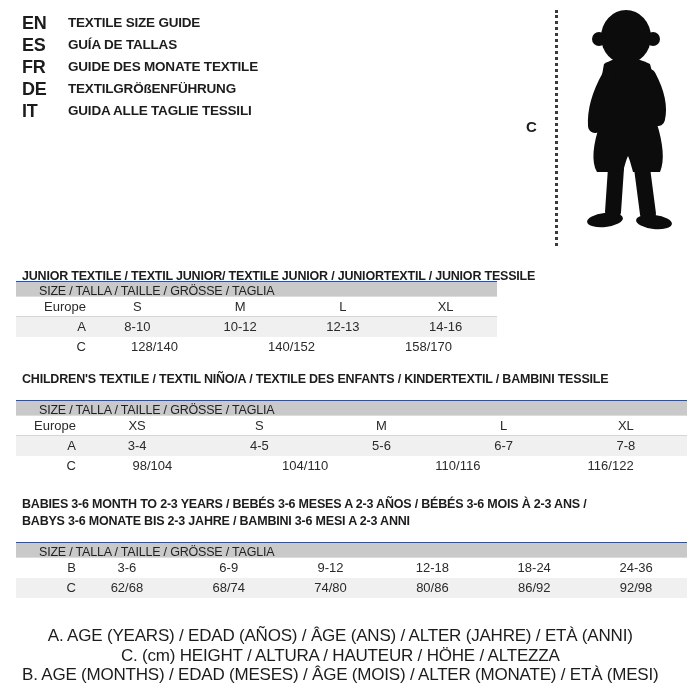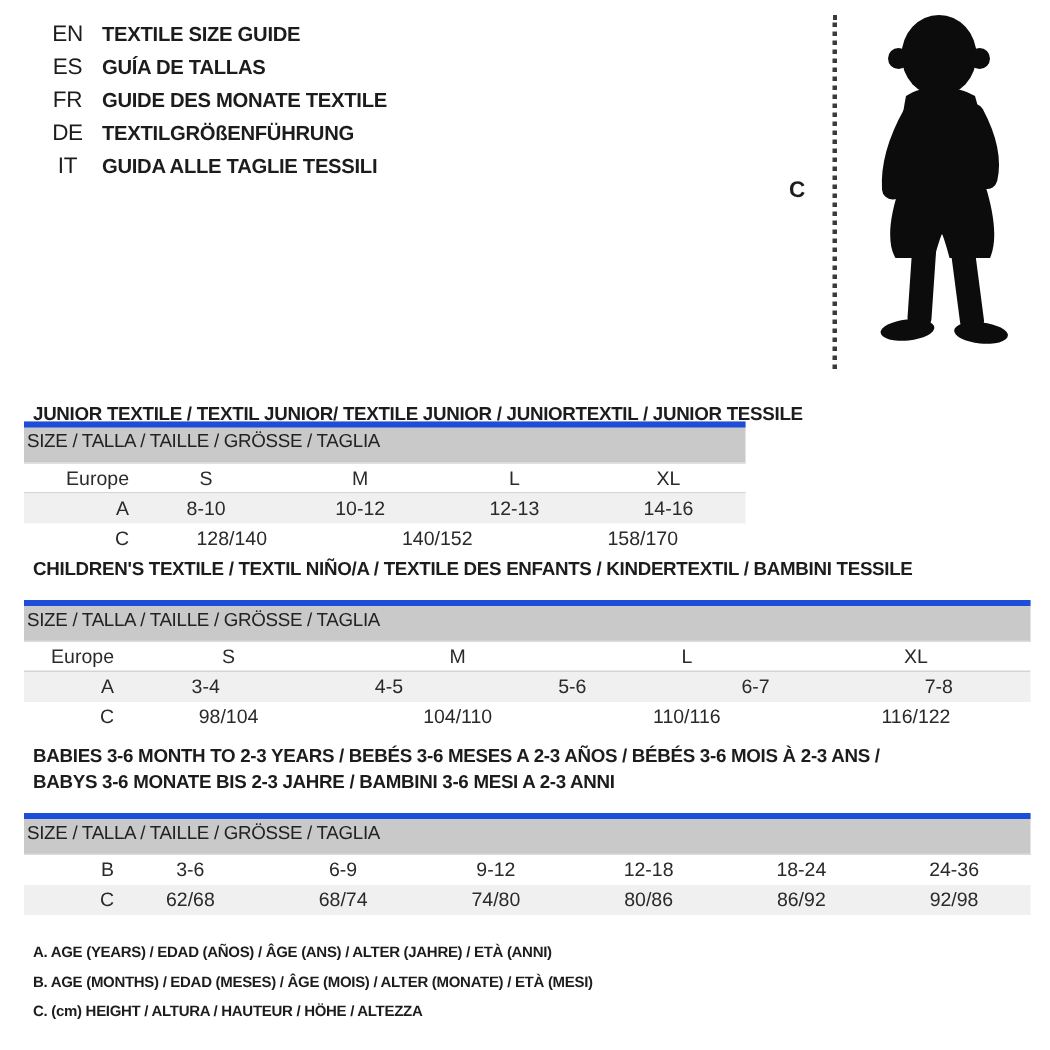--- a/index.html
+++ b/index.html
@@ -12,7 +12,7 @@
   
   .lang-block { position:absolute; left:22px; top:12px; }
   .lang-row { display:flex; height:22px; line-height:22px; }
-  .lang-code { width:46px; font-weight:normal; font-size:15px; letter-spacing:-0.2px;text-align:center; }
+  .lang-code { width:46px; font-weight:bold; font-size:18px; letter-spacing:-0.2px; }
   .lang-label { font-weight:bold; font-size:13.5px; letter-spacing:-0.2px; }
 
   

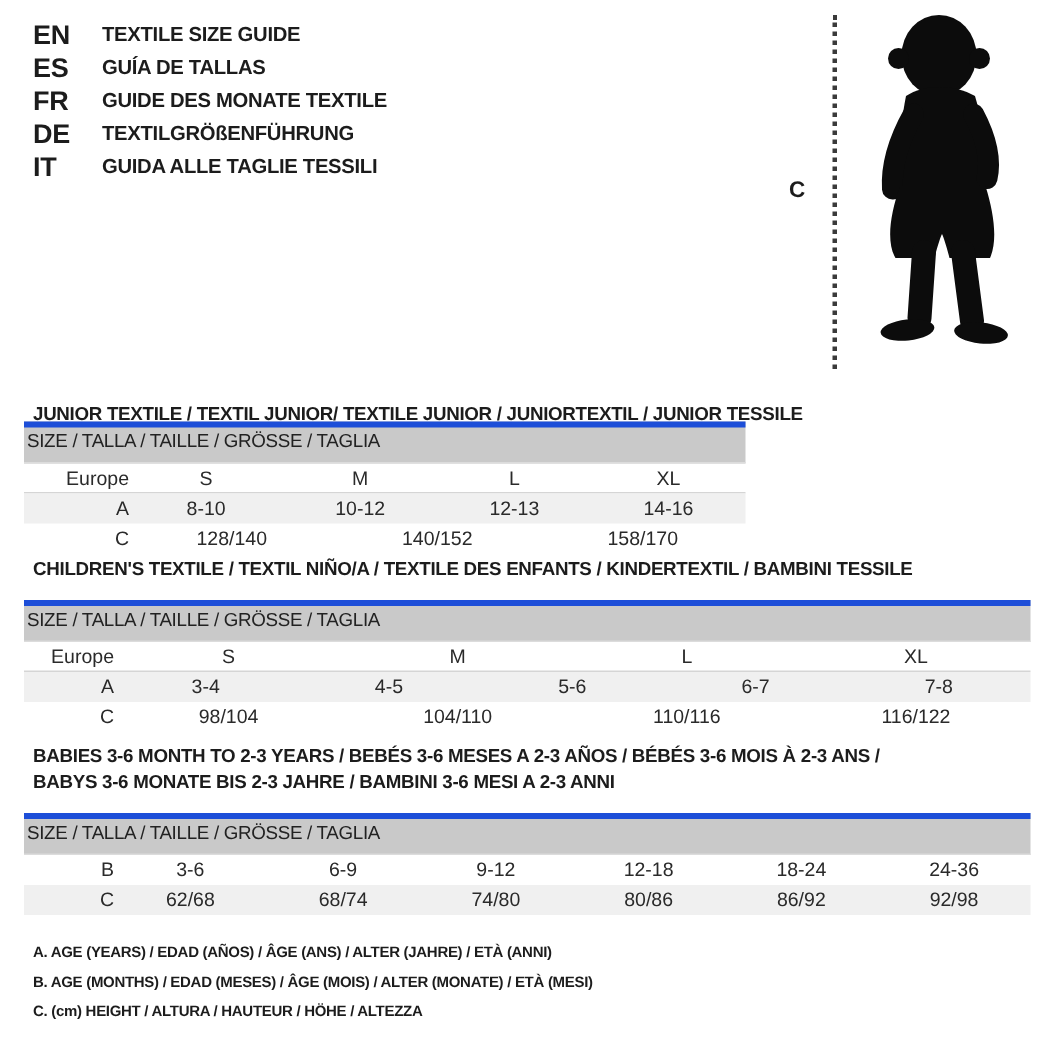--- a/index.html
+++ b/index.html
@@ -41,9 +41,9 @@
   .t3 { top:542px; width:671px; }
 
   .tbar {
-    height:28px; line-height:18px; background:#c9c9c9;
-    border-top:4px solid #1d4ed8; border-bottom:1px solid #dcdcdc;
-    padding-left:2px; font-size:12.5px; color:#222; letter-spacing:-0.2px;
+    height:16px; line-height:18px; background:#c9c9c9;
+    border-top:1px solid #1d4ed8; border-bottom:1px solid #dcdcdc;
+    padding-left:23px; font-size:12.5px; color:#222; letter-spacing:-0.2px;
     white-space:nowrap;
   }
   .trow { display:flex; height:20px; line-height:20px; font-size:13px; color:#2a2a2a; }

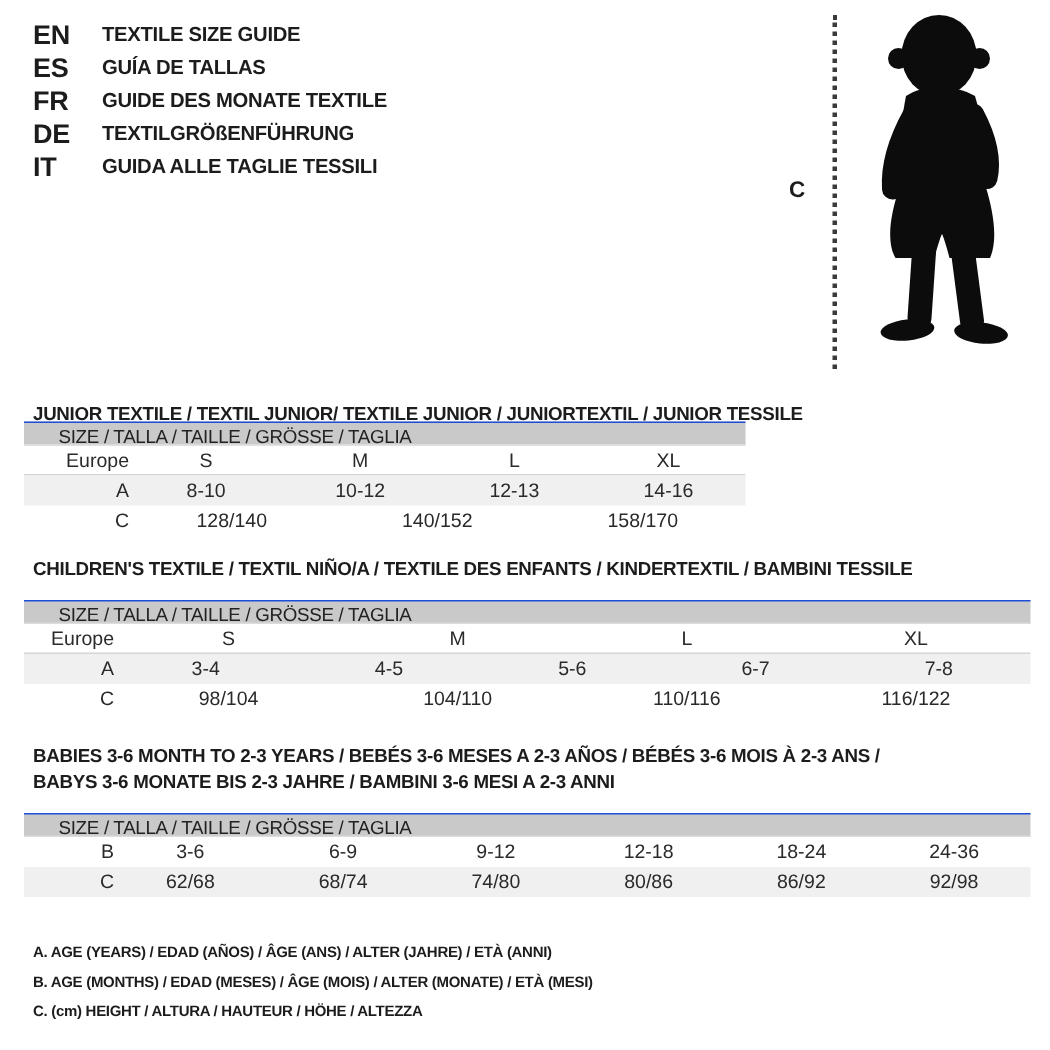--- a/index.html
+++ b/index.html
@@ -141,6 +141,7 @@
     <div class="tbar">SIZE / TALLA / TAILLE / GRÖSSE / TAGLIA</div>
     <div class="trow rule">
       <span class="tlabel">Europe</span>
+      <span class="tcell">XS</span>
       <span class="tcell">S</span>
       <span class="tcell">M</span>
       <span class="tcell">L</span>

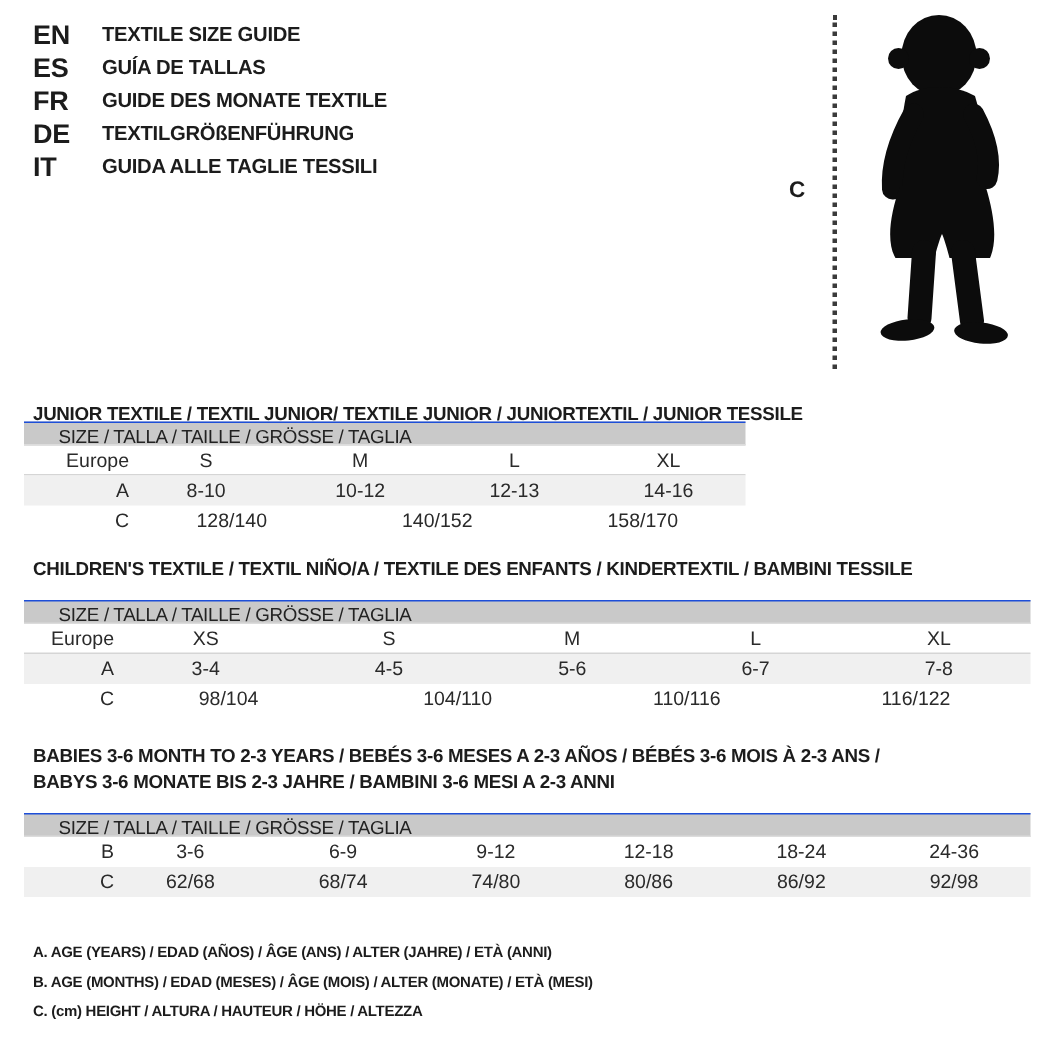--- a/index.html
+++ b/index.html
@@ -57,8 +57,8 @@
   
   .footnotes { position:absolute; left:22px; top:626px; }
   .fnote {
-    font-weight:bold; font-size:10px; letter-spacing:-0.2px;
-    height:19.5px; line-height:19.5px; white-space:nowrap;
+    font-weight:normal; font-size:17px; letter-spacing:-0.2px;
+    height:19.5px; line-height:19.5px; white-space:nowrap;text-align:center;
   }
 </style>
 </head>

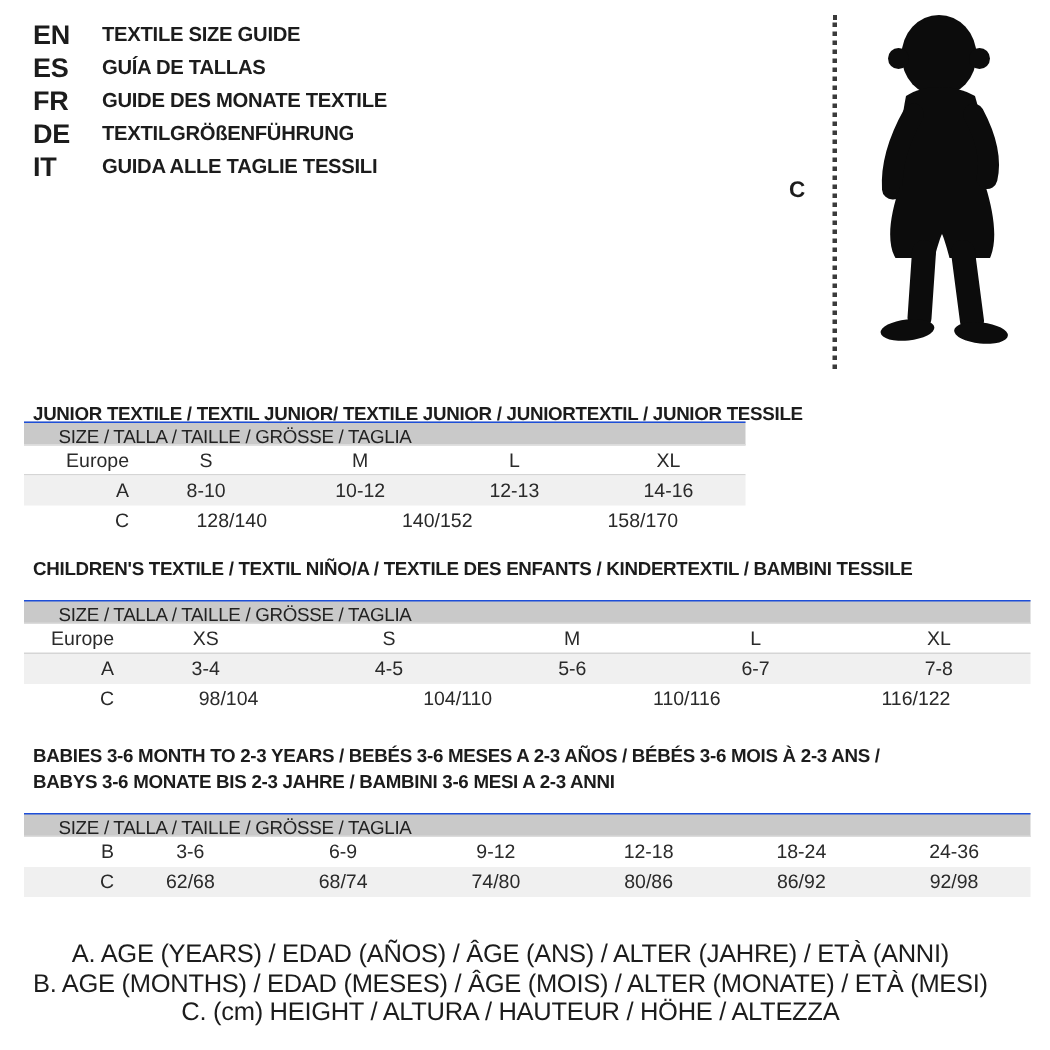--- a/index.html
+++ b/index.html
@@ -192,8 +192,8 @@
 
   <div class="footnotes">
     <div class="fnote">A. AGE (YEARS) / EDAD (AÑOS) / ÂGE (ANS) / ALTER (JAHRE) / ETÀ (ANNI)</div>
+    <div class="fnote">C. (cm) HEIGHT / ALTURA / HAUTEUR / HÖHE / ALTEZZA</div>
     <div class="fnote">B. AGE (MONTHS) / EDAD (MESES) / ÂGE (MOIS) / ALTER (MONATE) / ETÀ (MESI)</div>
-    <div class="fnote">C. (cm) HEIGHT / ALTURA / HAUTEUR / HÖHE / ALTEZZA</div>
   </div>
 
 </div>

